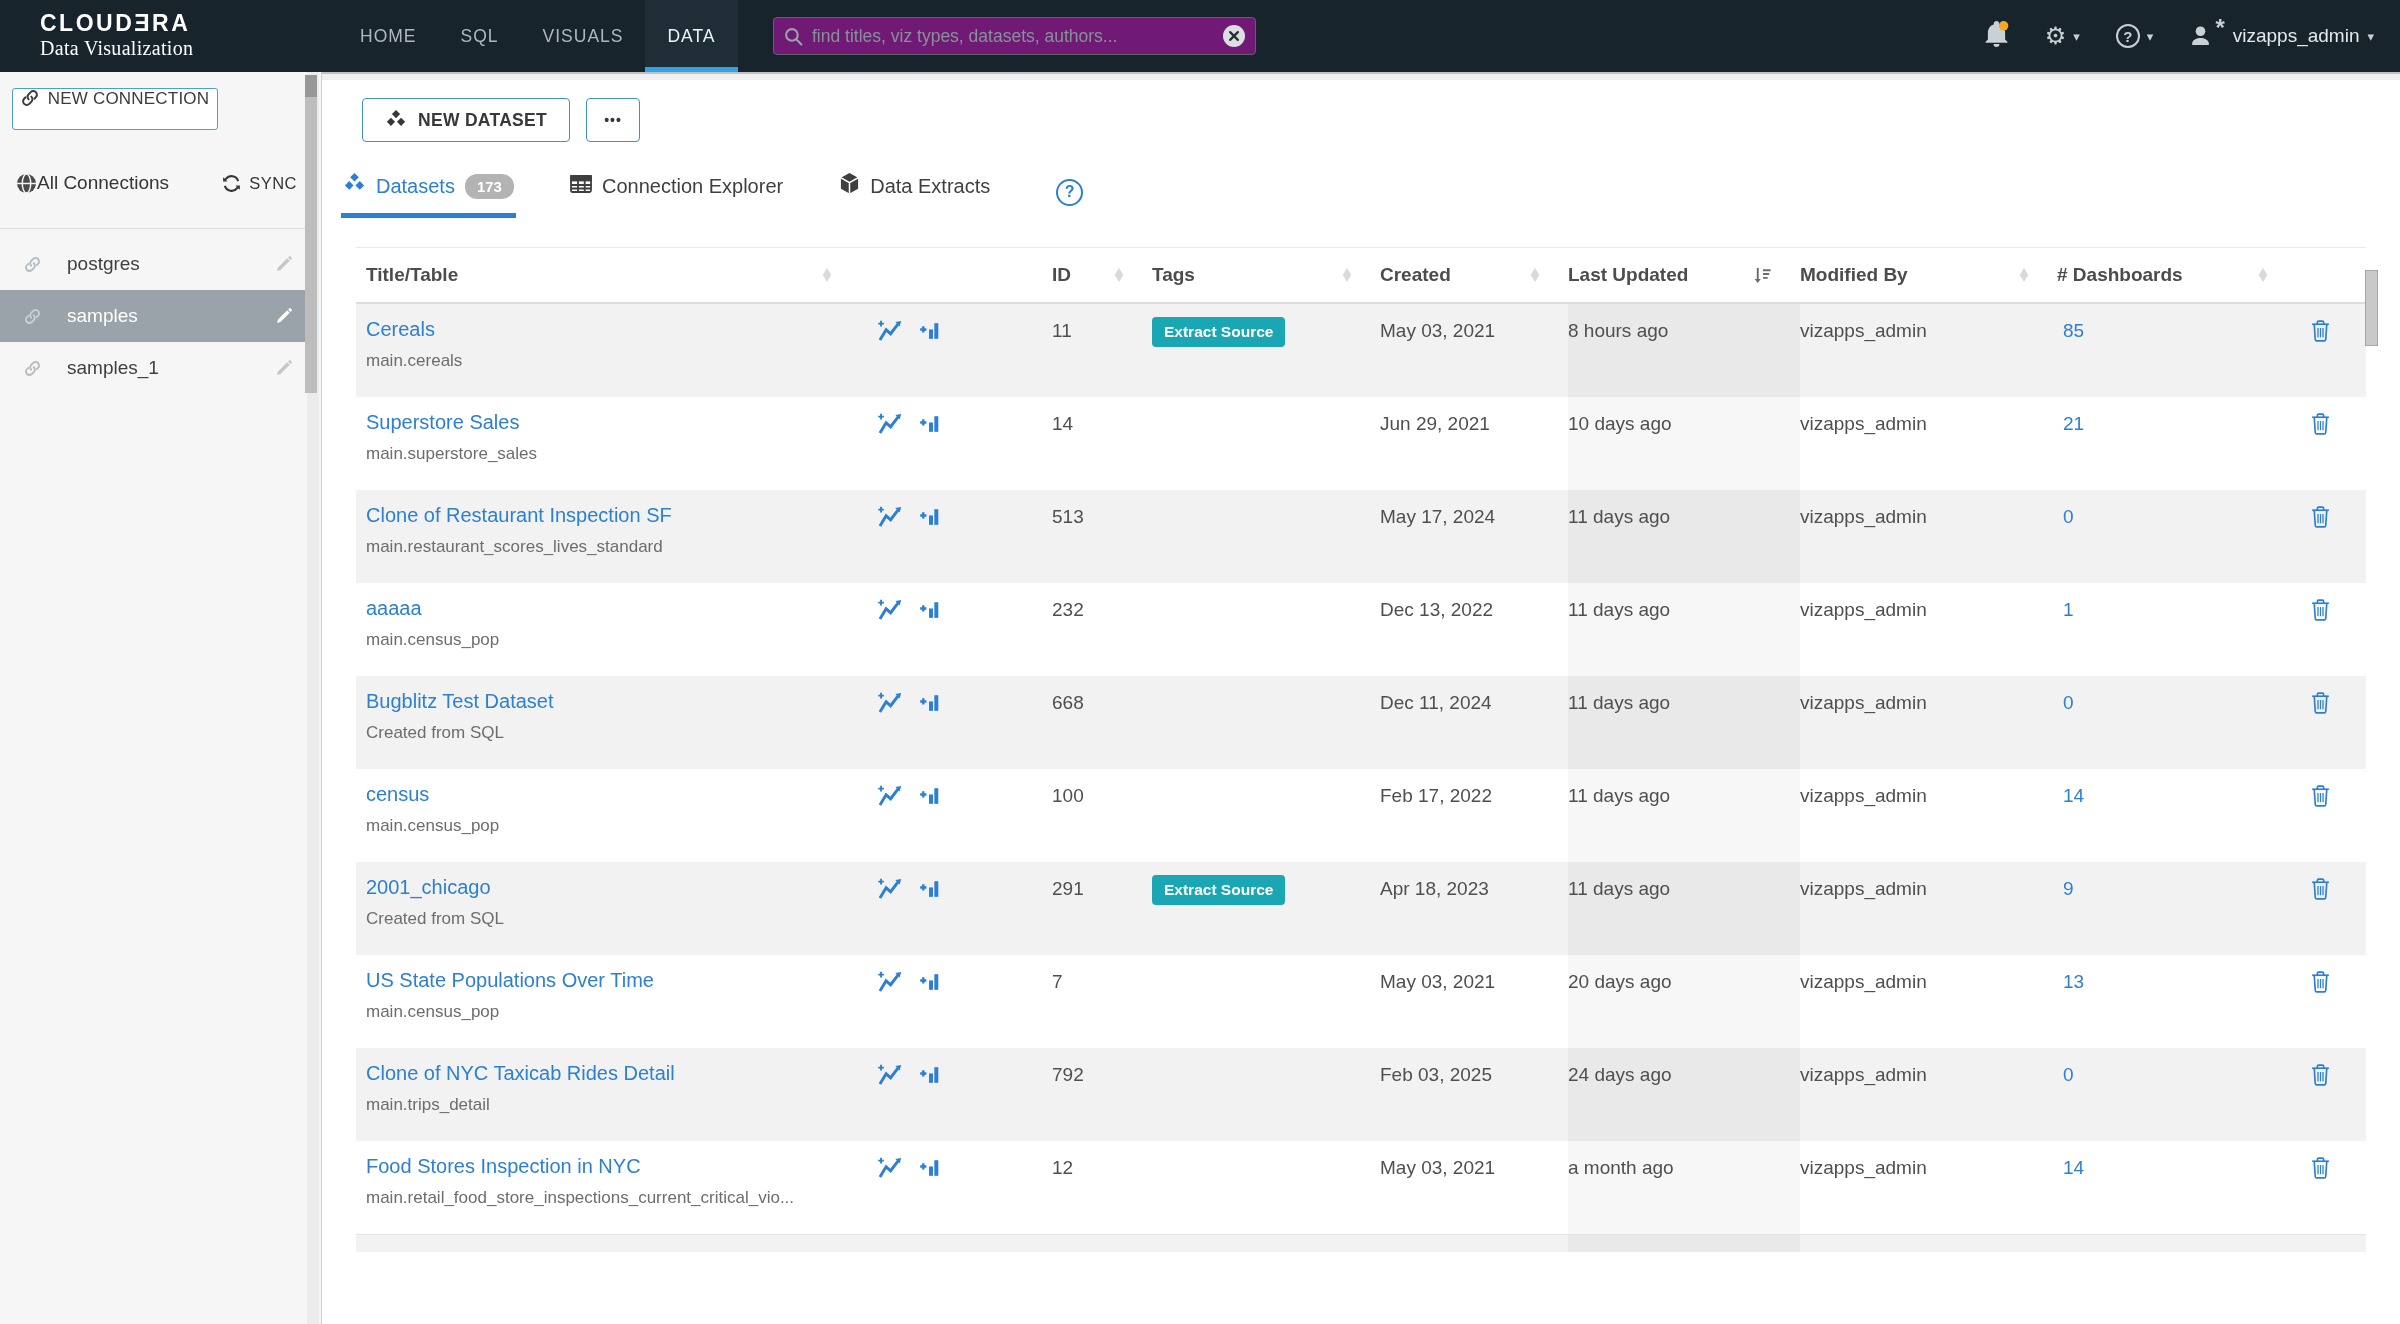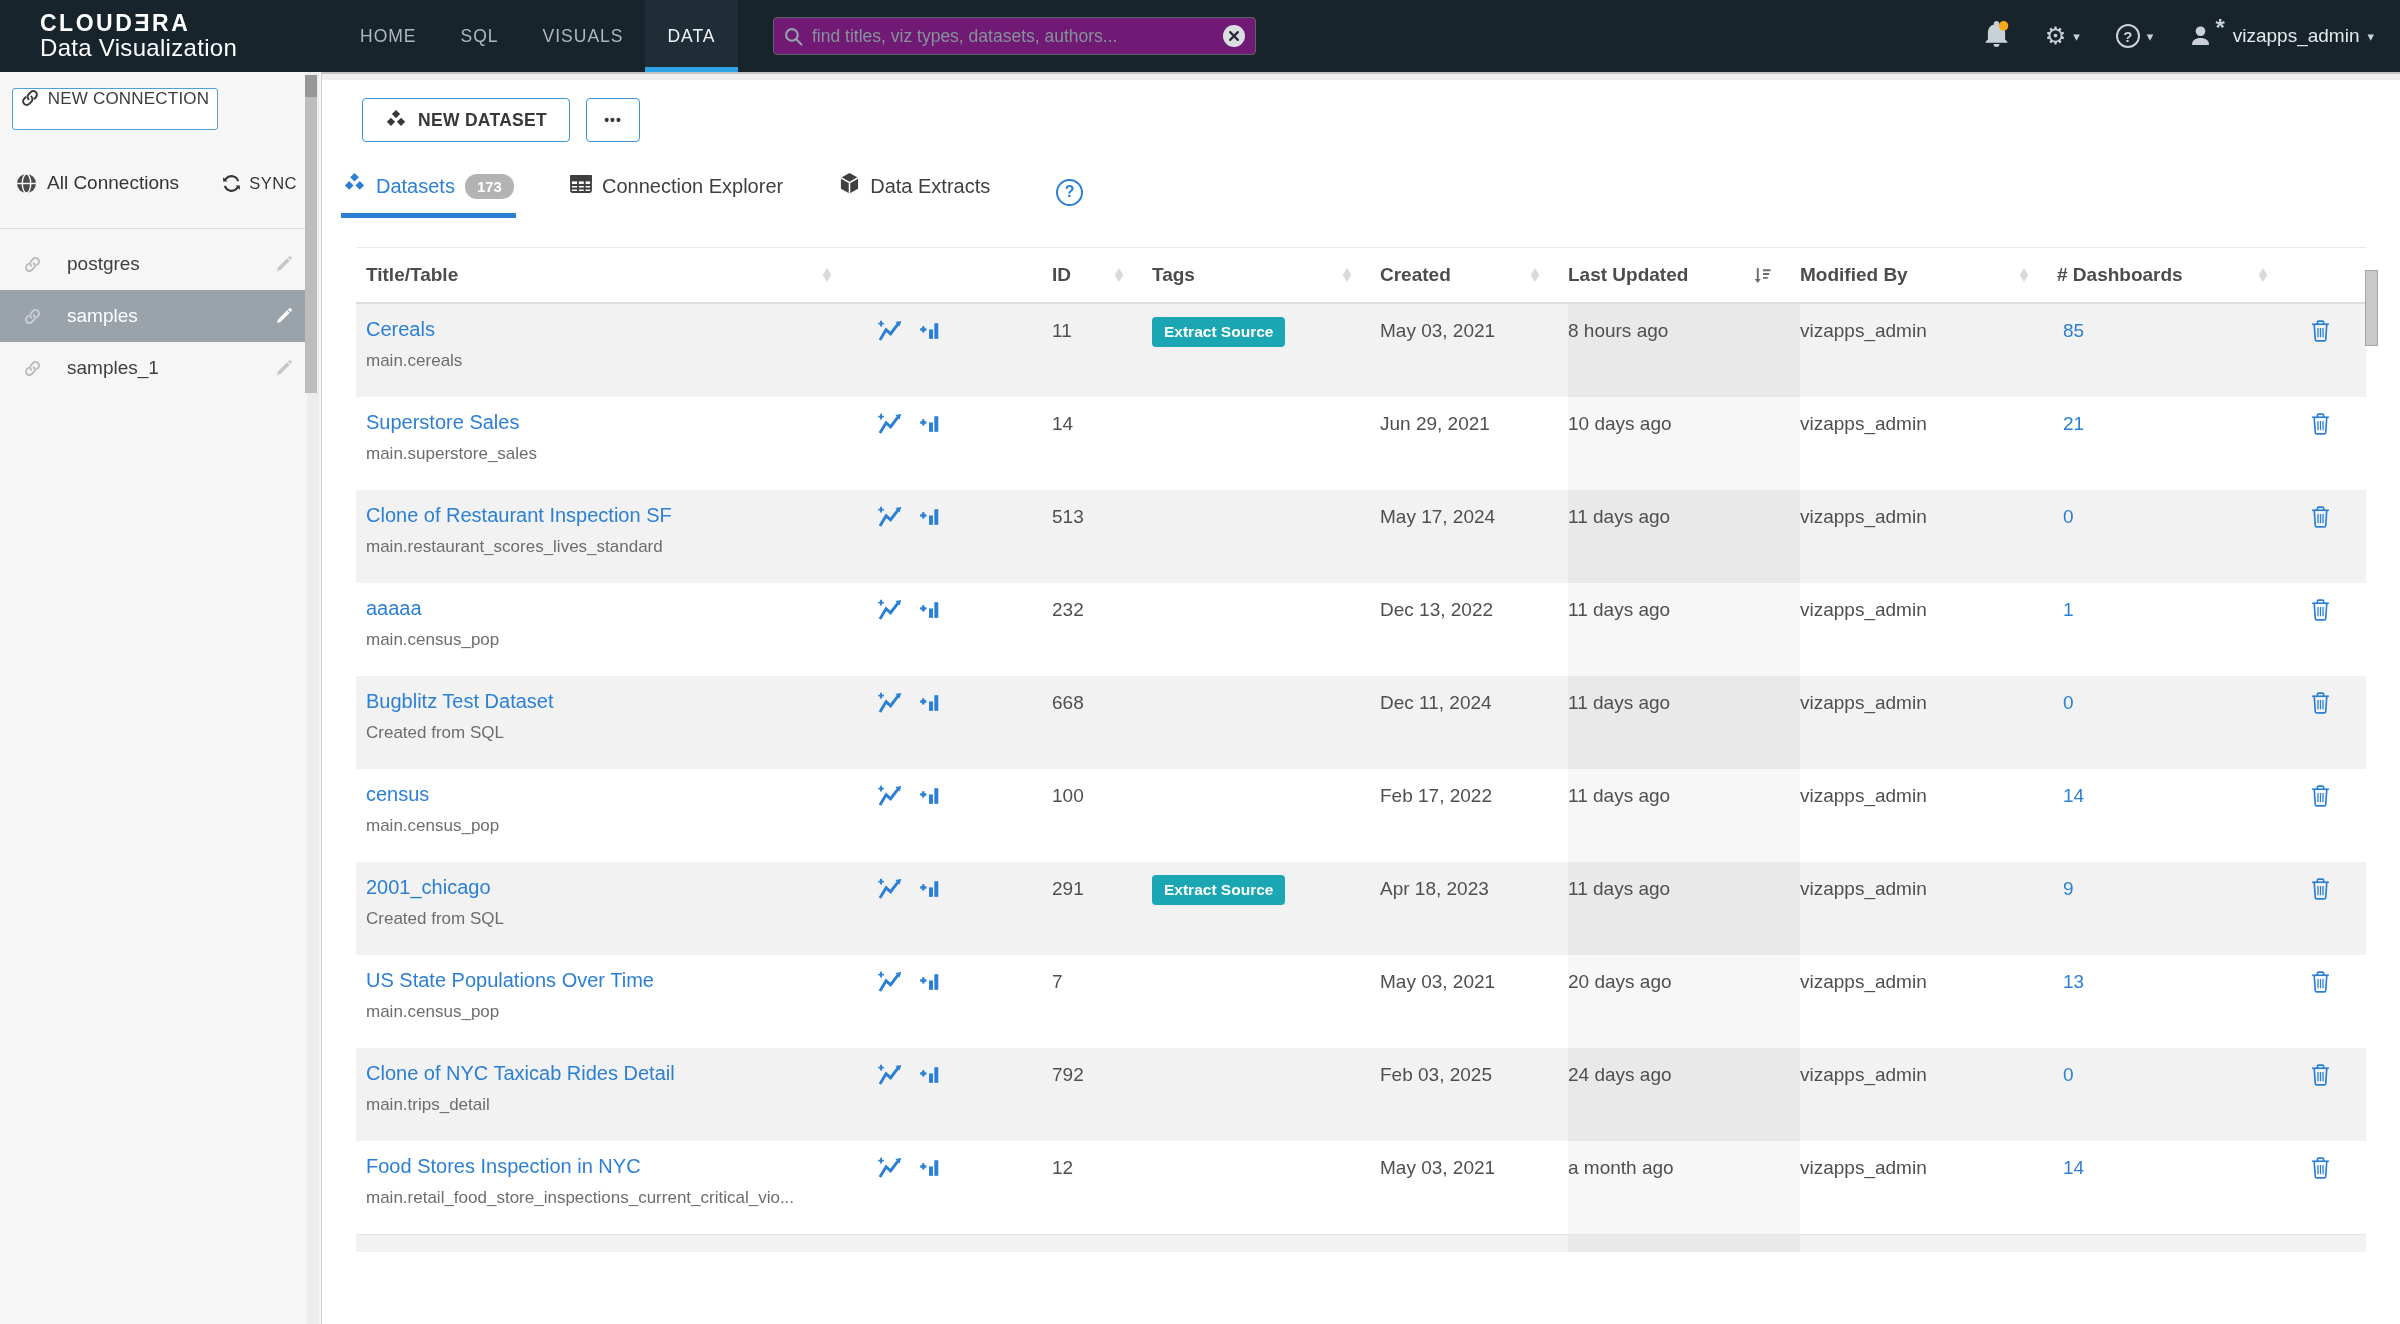--- a/index.html
+++ b/index.html
@@ -10,7 +10,7 @@
   .navbar { position:absolute; left:0; top:0; width:2400px; height:72px; background:#17242c; z-index:30;padding-left:25px; }
   .logo { position:absolute; left:40px; top:10px; color:#fff; }
   .logo-line1 { font-size:23px; font-weight:bold; letter-spacing:2.5px; line-height:26px; }
-  .logo-line2 { font-size:24px; line-height:24px; letter-spacing:.3px; }
+  .logo-line2 { font-size:20px; line-height:24px; letter-spacing:.3px;font-family:Liberation Serif, serif; }
   .nav-items { position:absolute; left:338px; top:0; height:72px; display:flex; }
   .nav-item { height:72px; display:flex; align-items:center; padding:0 22px; color:#aeb8be;
               font-size:17.5px; letter-spacing:1px; cursor:pointer; position:relative; }

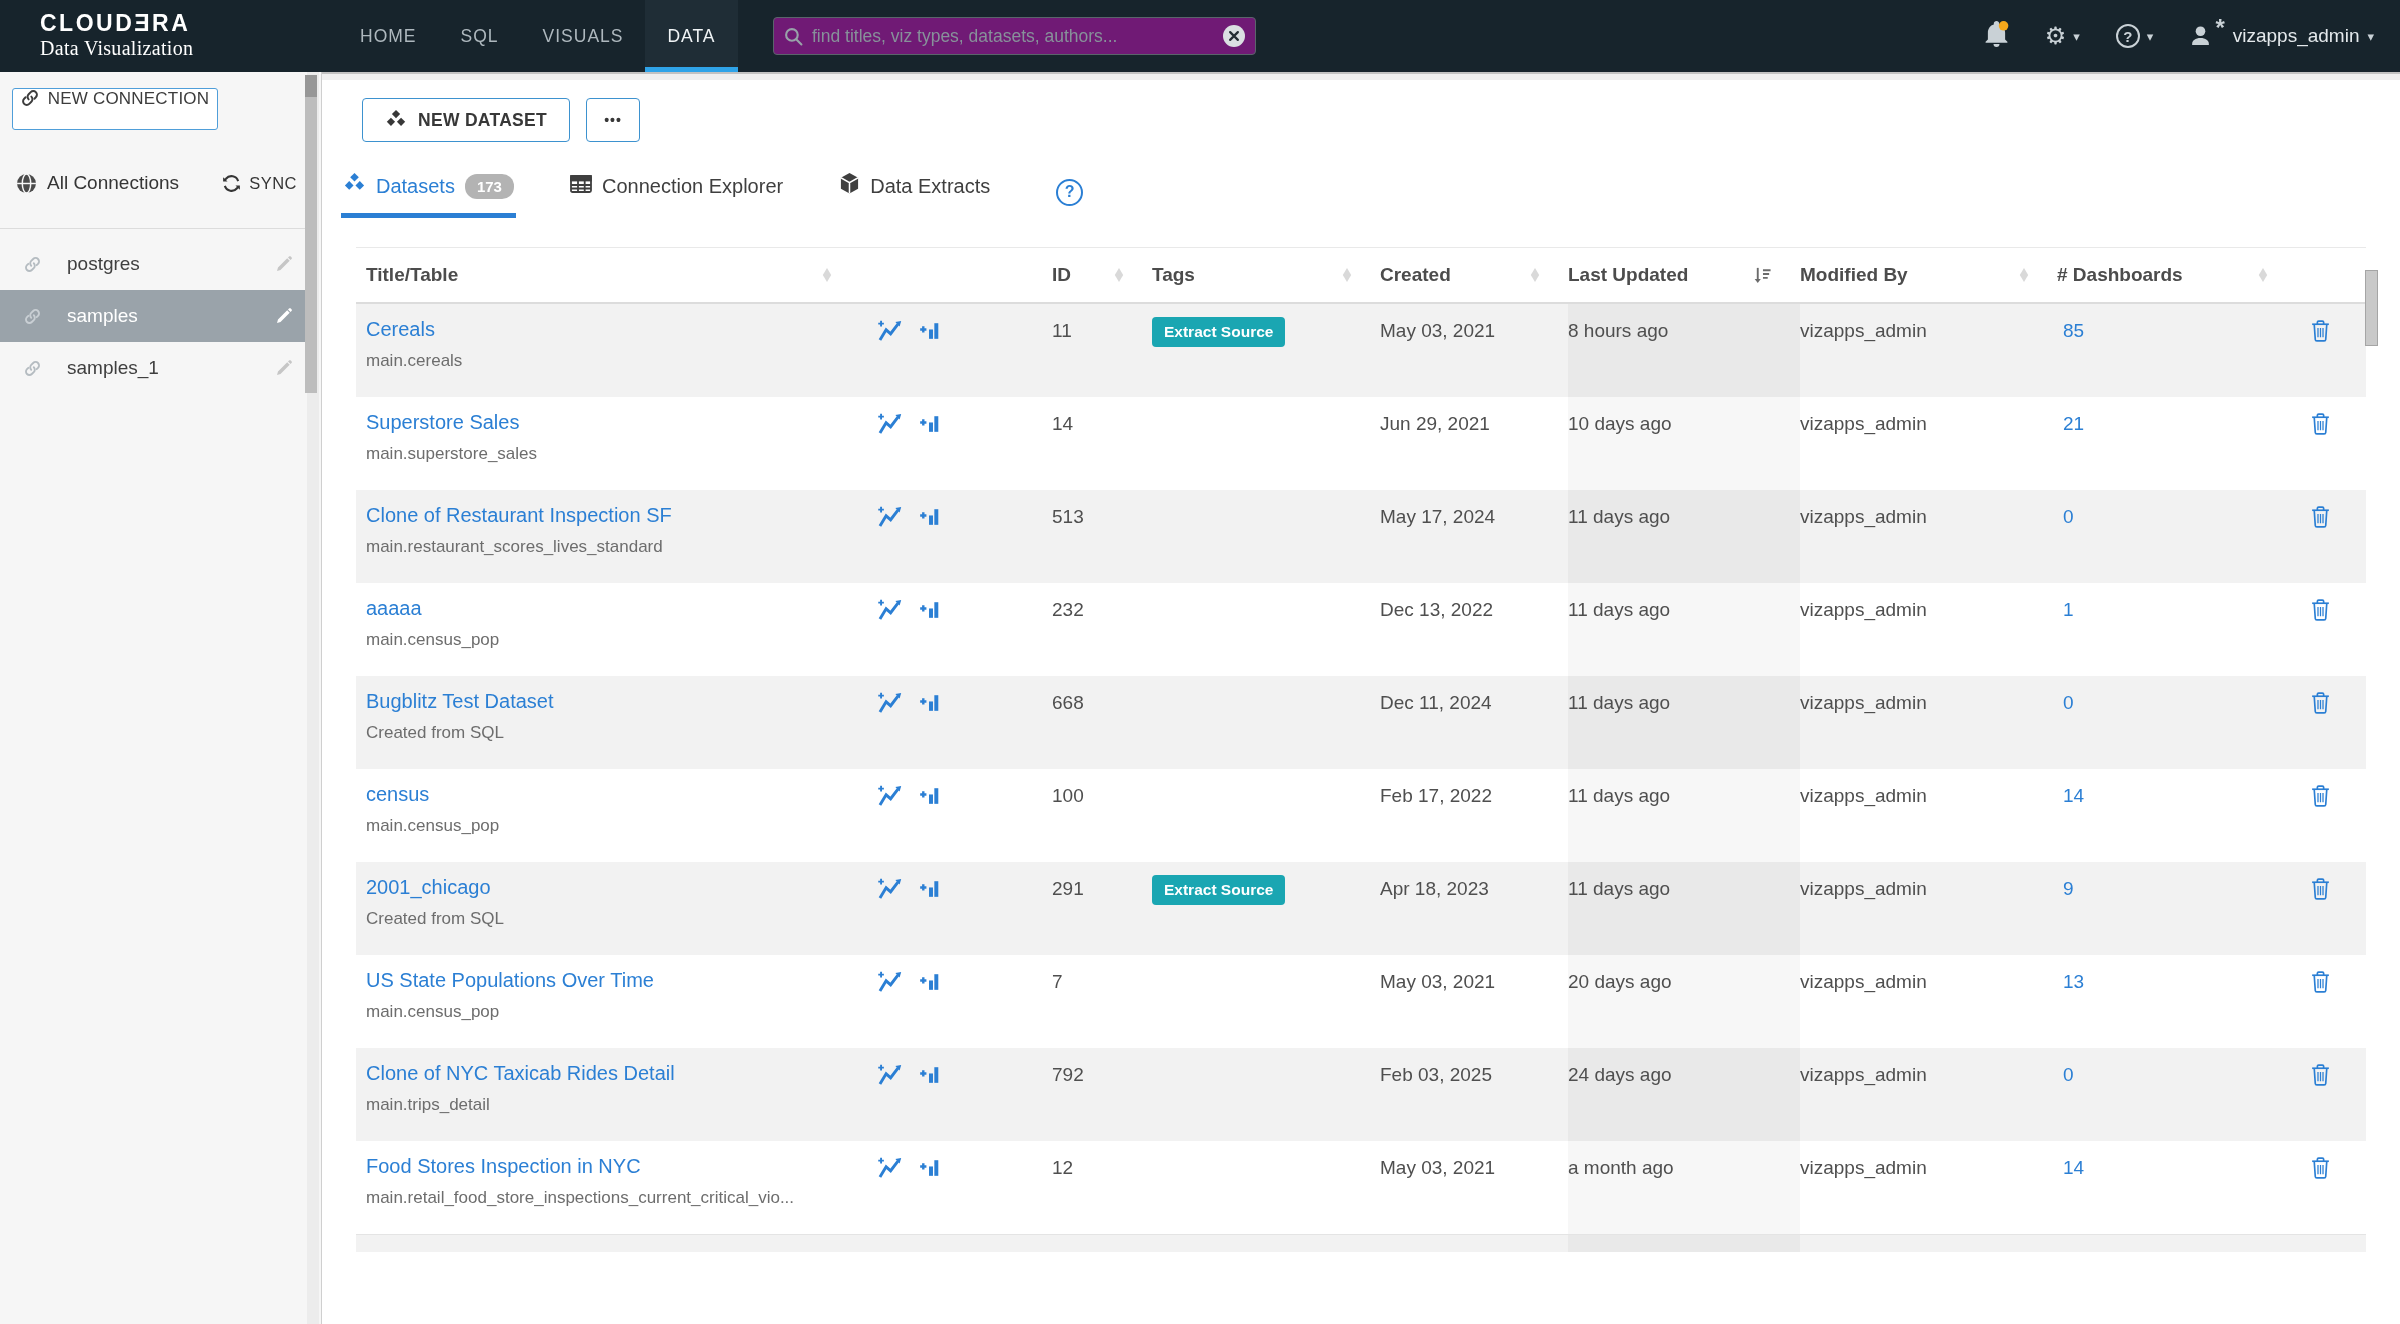--- a/index.html
+++ b/index.html
@@ -44,7 +44,7 @@
                   border:1px solid #4f9ed9; border-radius:3px; display:flex; align-items:flex-start;
                   justify-content:center; gap:9px; font-size:17px; color:#3c3c3c; letter-spacing:.2px; cursor:pointer; }
   .conn-header { position:absolute; left:16px; right:24px; top:100px; display:flex; align-items:center; justify-content:space-between; }
-  .all-conn { display:flex; align-items:center; gap:10px; font-size:19px; color:#353535; cursor:pointer; }
+  .all-conn { display:flex; align-items:center; font-size:19px; color:#353535; cursor:pointer; }
   .sync { display:flex; align-items:center; gap:8px; font-size:16.5px; color:#353535; letter-spacing:.5px; cursor:pointer; }
   .sb-divider { position:absolute; left:0; right:14px; top:156px; height:1px; background:#dcdcdc; }
   .conn-list { position:absolute; left:0; right:14px; top:166px; }

